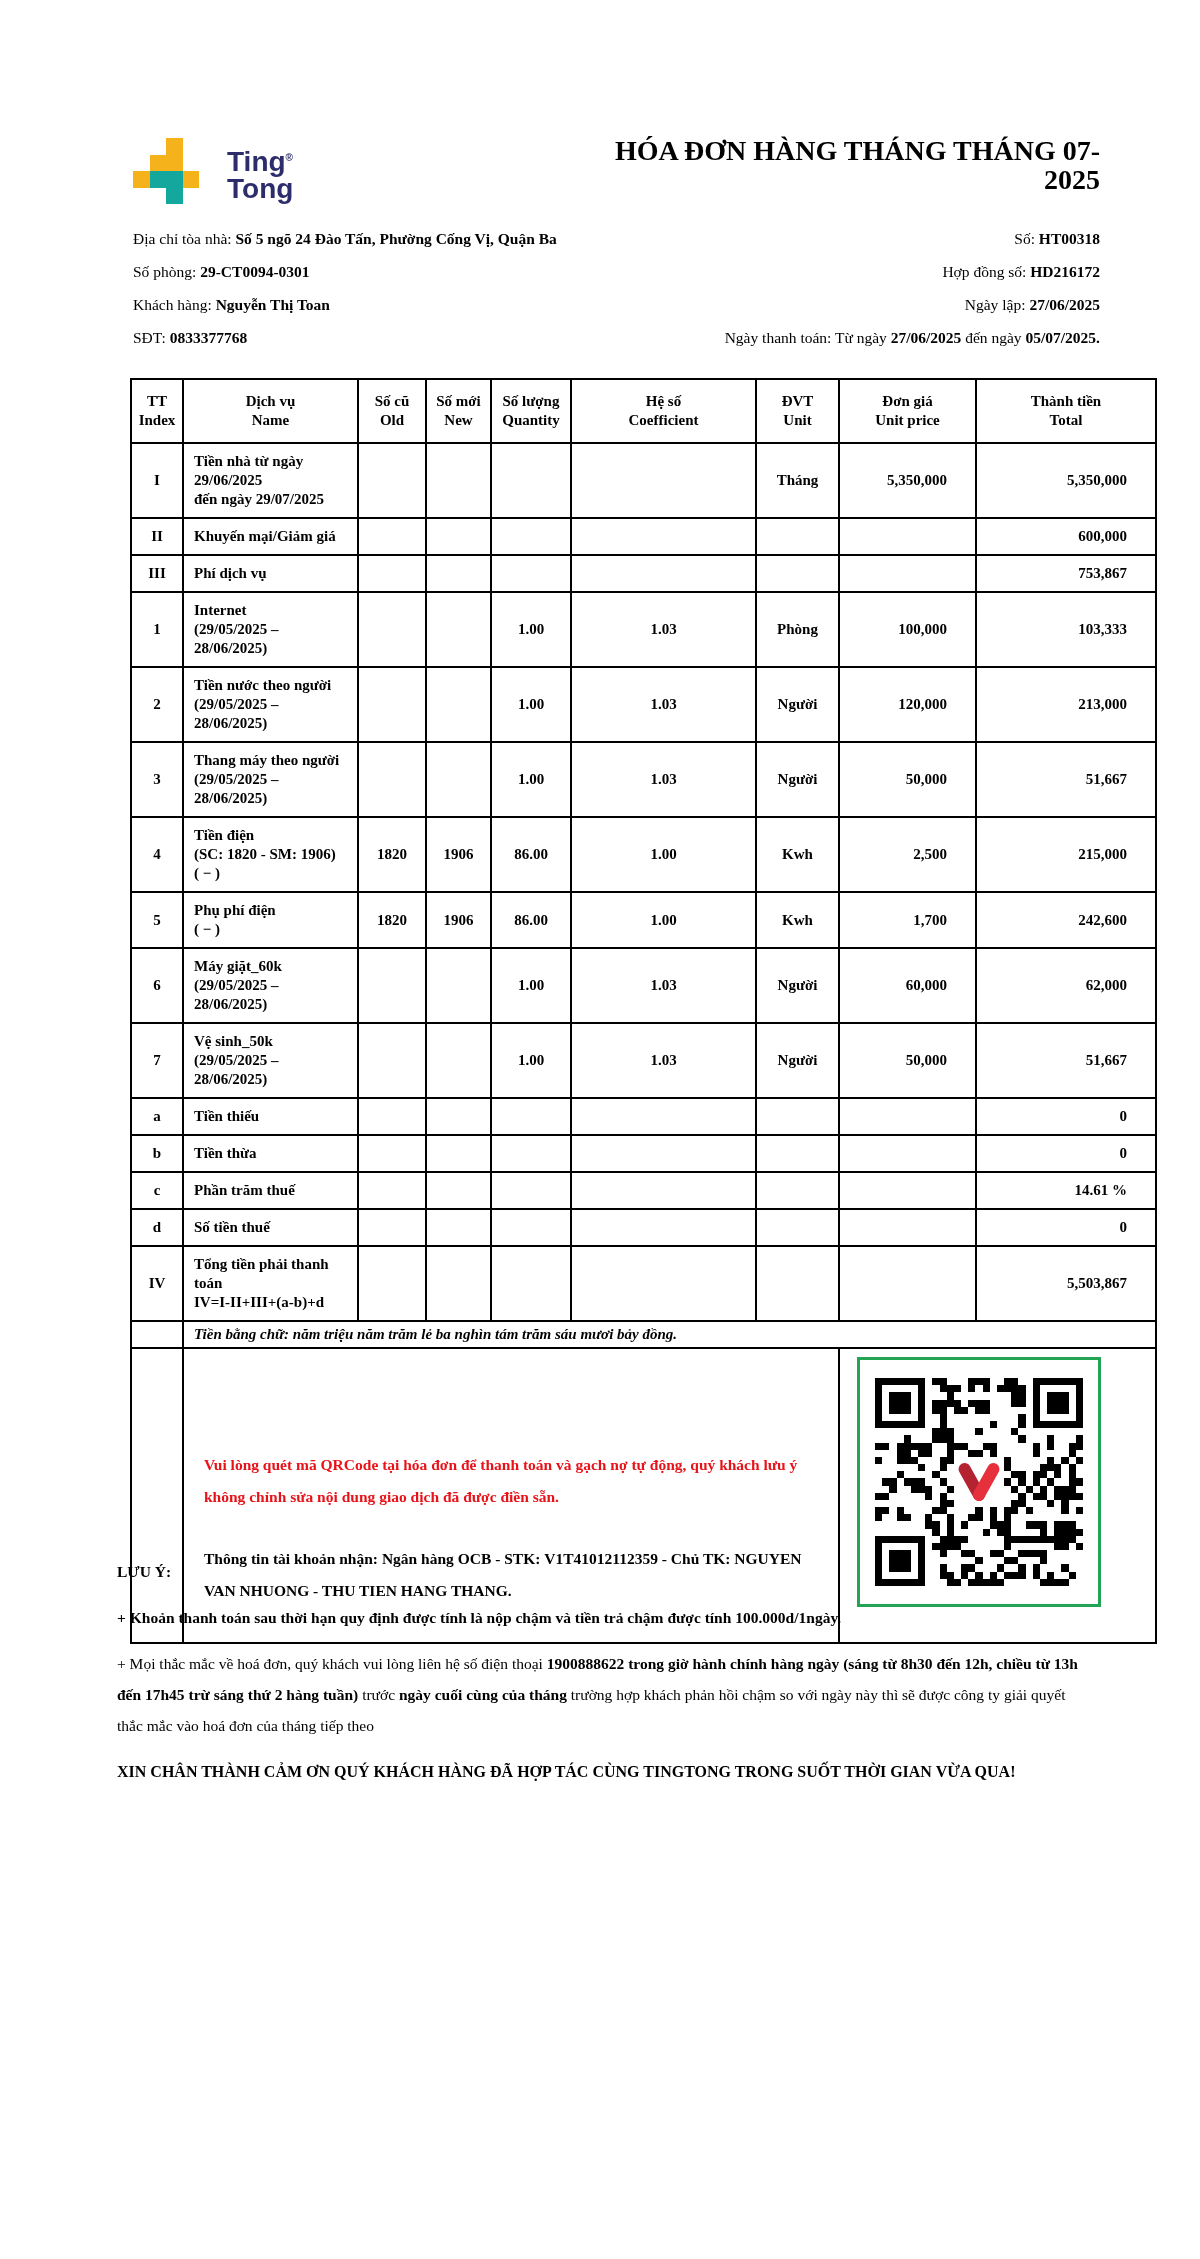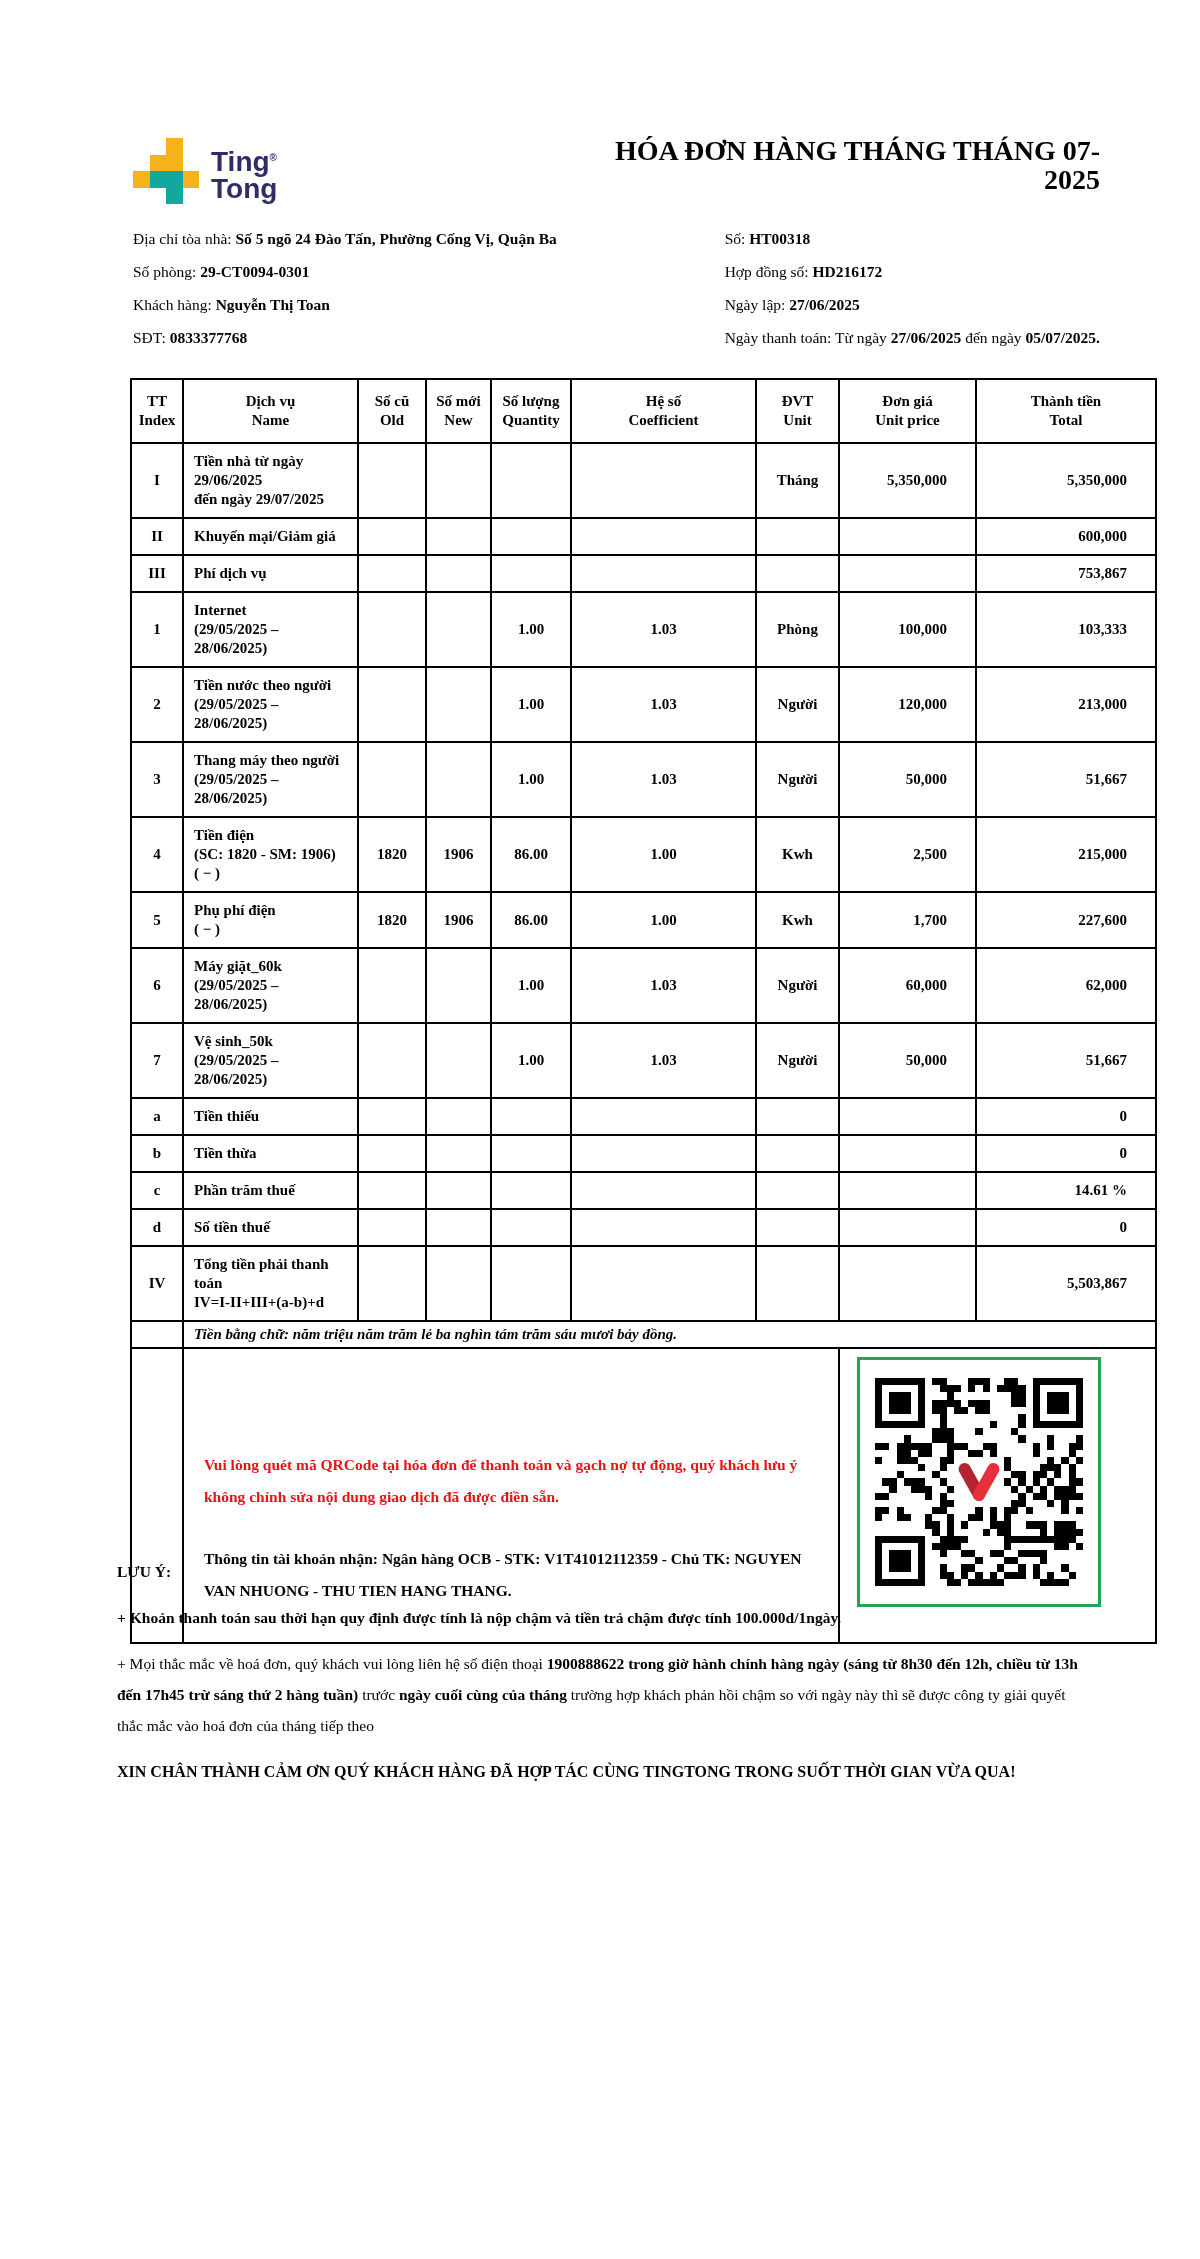--- a/index.html
+++ b/index.html
@@ -14,7 +14,7 @@
     font-family:"Liberation Serif", serif;color:#000;
   }
   
-  .logo{position:absolute;left:133px;top:138px;display:flex;align-items:flex-start;gap:12px;}
+  .logo{position:absolute;left:133px;top:138px;display:flex;align-items:flex-start;gap:28px;}
   .logo-art{width:66px;height:66px;display:block;}
   .logo-text{
     font-family:"Liberation Sans", sans-serif;font-weight:bold;font-size:28px;

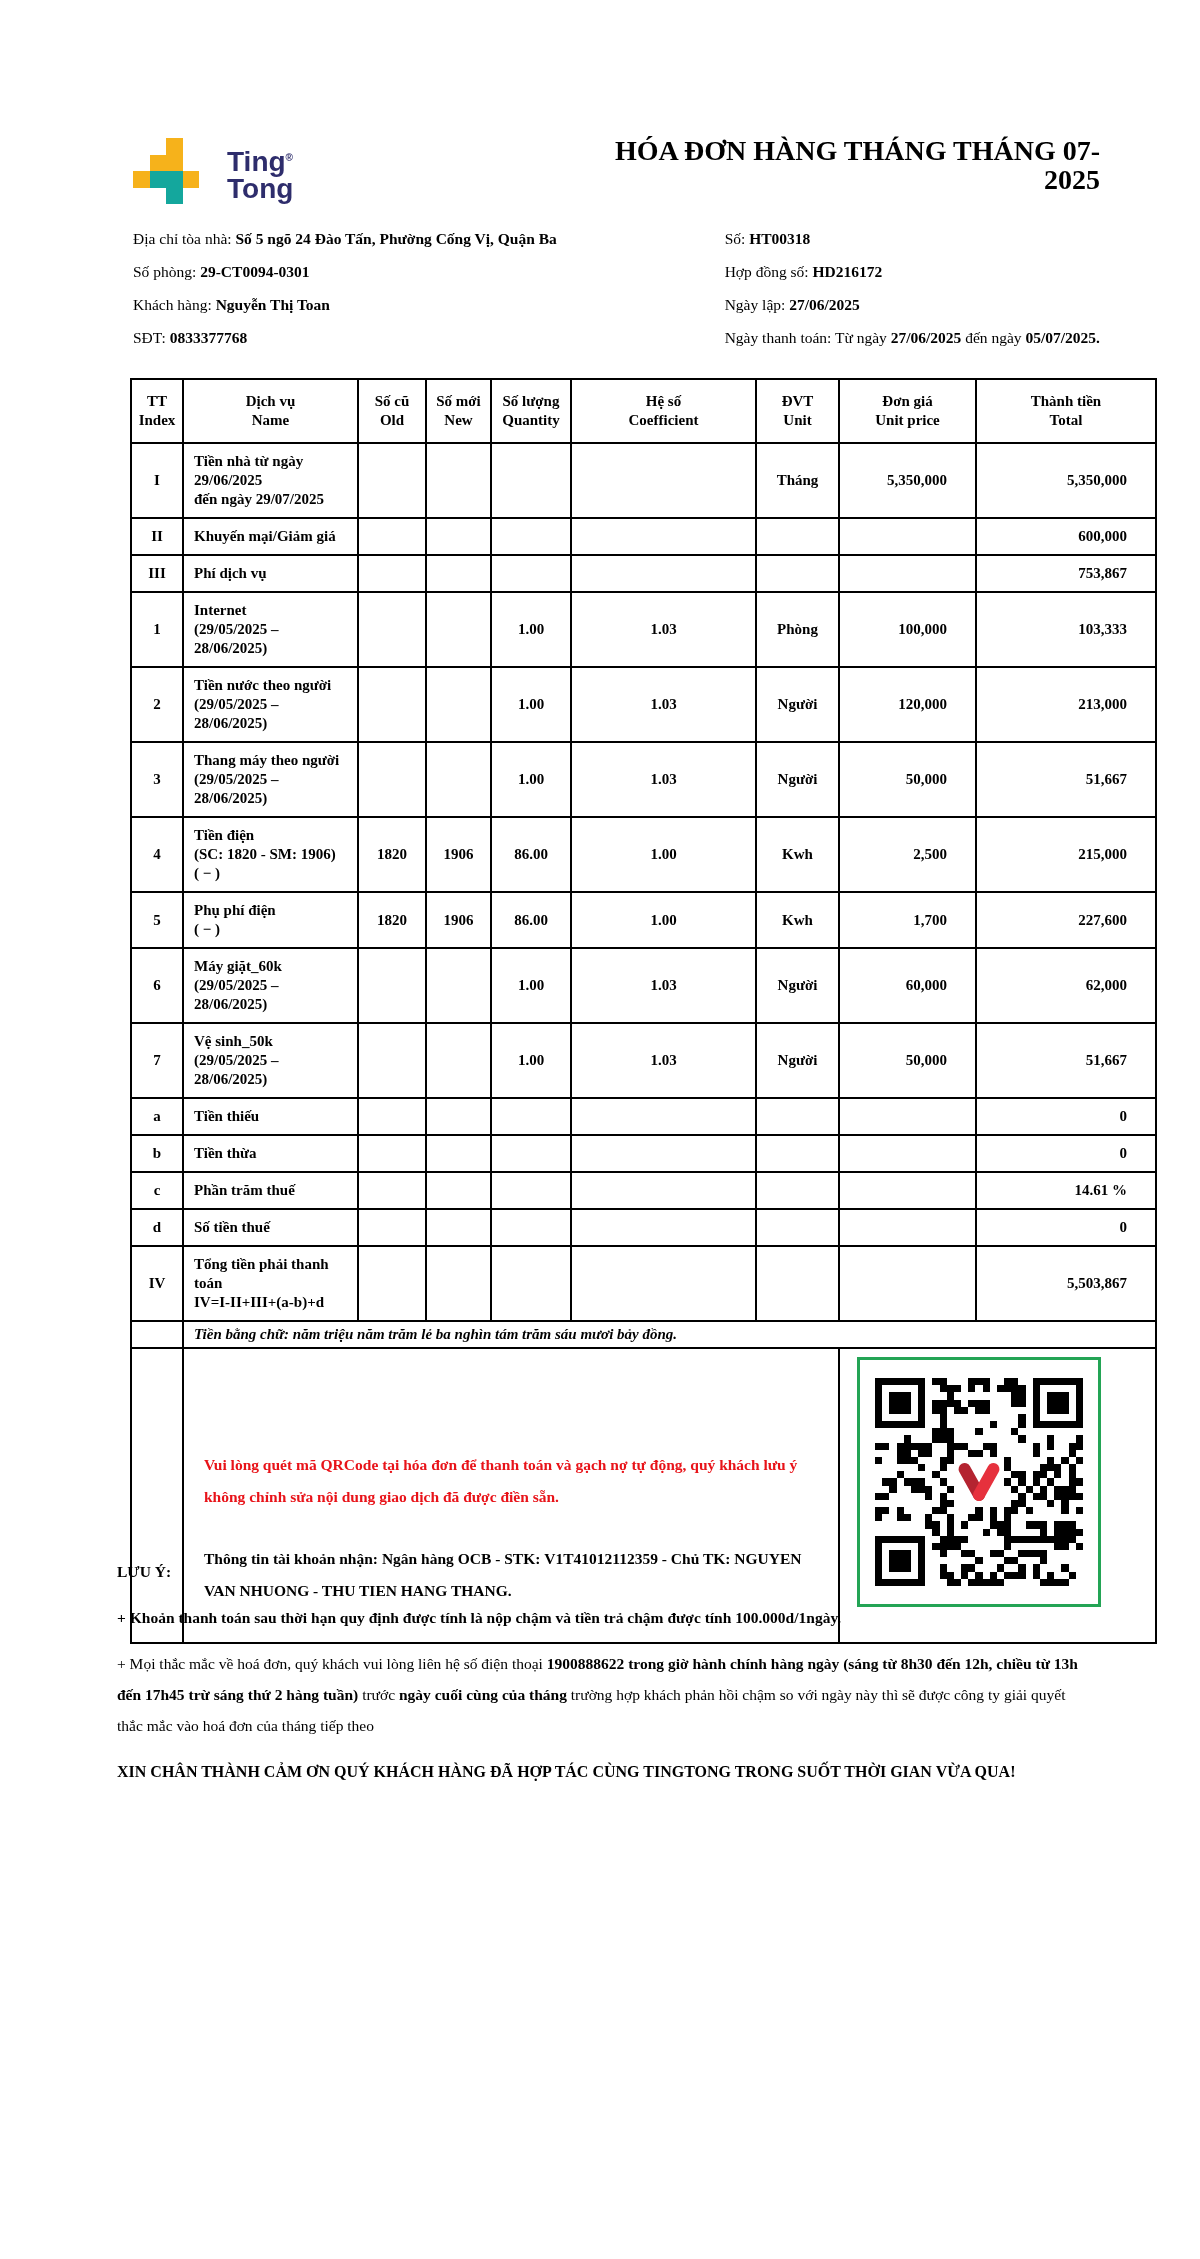--- a/index.html
+++ b/index.html
@@ -28,7 +28,7 @@
   
   .info-left{position:absolute;left:133px;top:222px;width:560px;font-size:15.5px;}
   .info-left p,.info-right p{line-height:33px;}
-  .info-right{position:absolute;right:100px;top:222px;text-align:left;font-size:15.5px;white-space:nowrap;}
+  .info-right{position:absolute;right:100px;top:222px;text-align:right;font-size:15.5px;white-space:nowrap;}
   
   table.invoice{
     position:absolute;left:130px;top:378px;width:1025px;

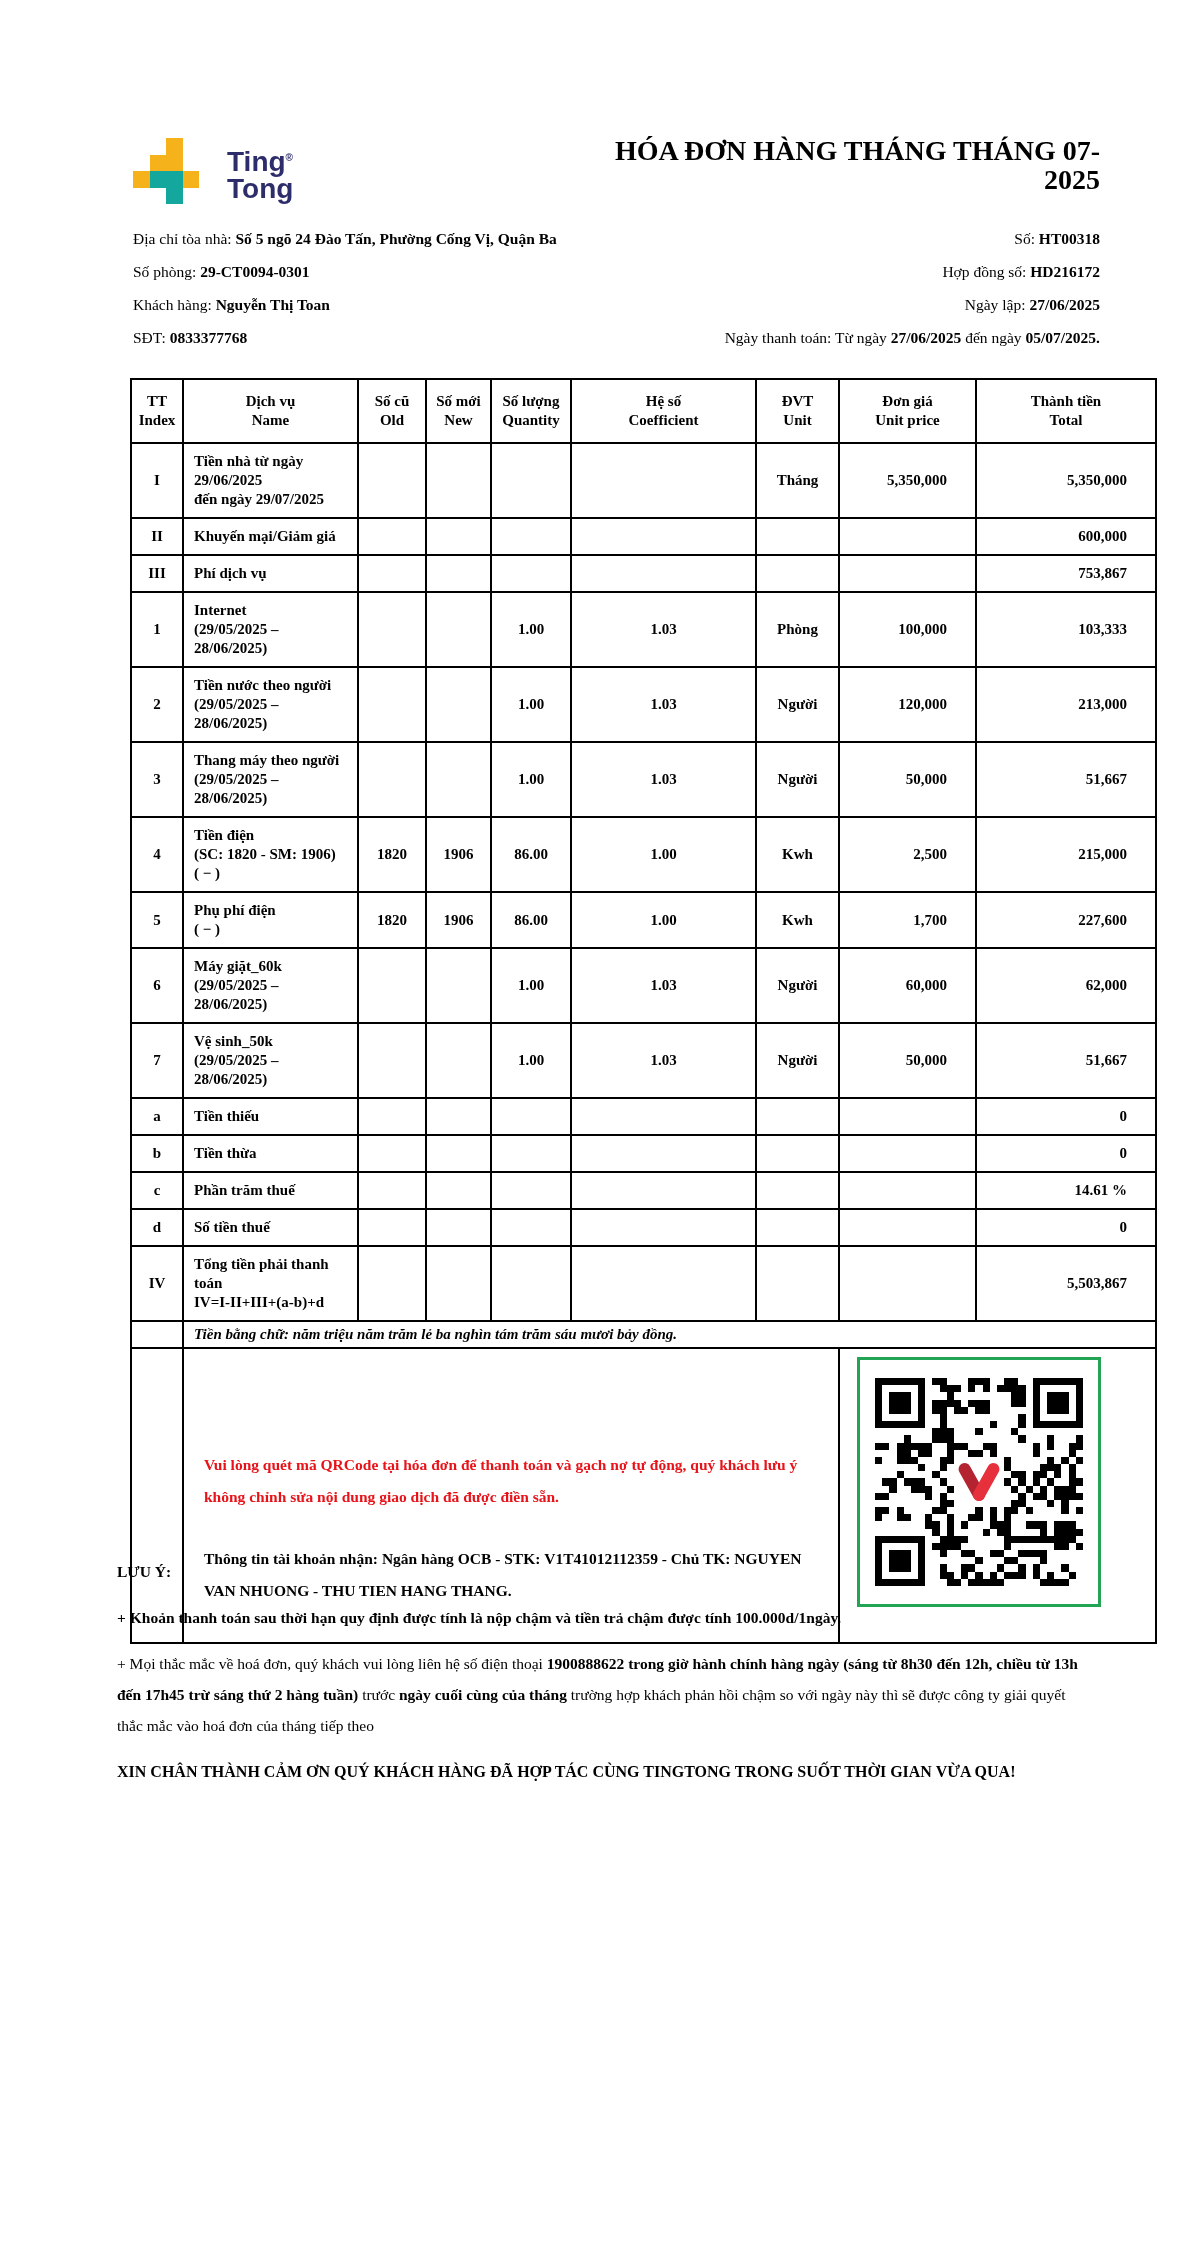--- a/index.html
+++ b/index.html
@@ -238,7 +238,7 @@
     <td class="c-coef">1.00</td>
     <td class="c-unit">Kwh</td>
     <td class="c-price">1,700</td>
-    <td class="c-total">227,600</td>
+    <td class="c-total">242,600</td>
   </tr>
         <tr>
     <td class="c-tt">6</td>

